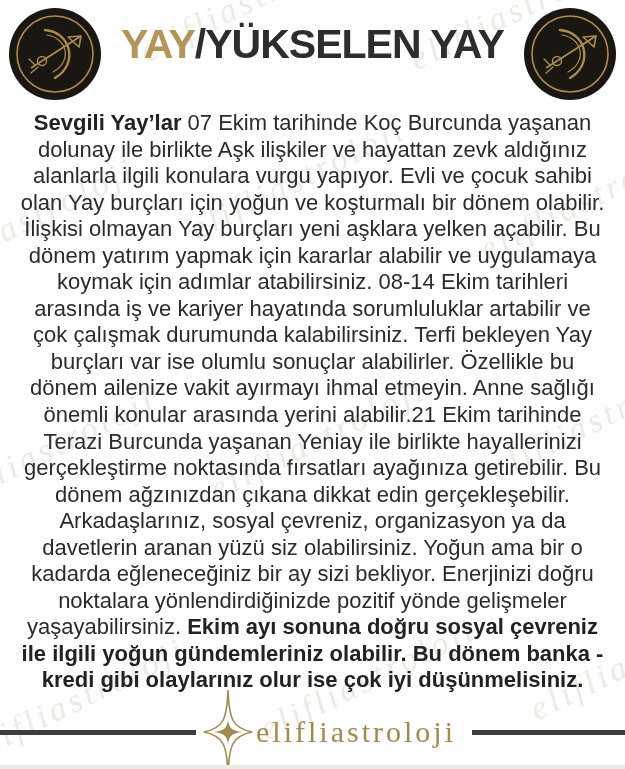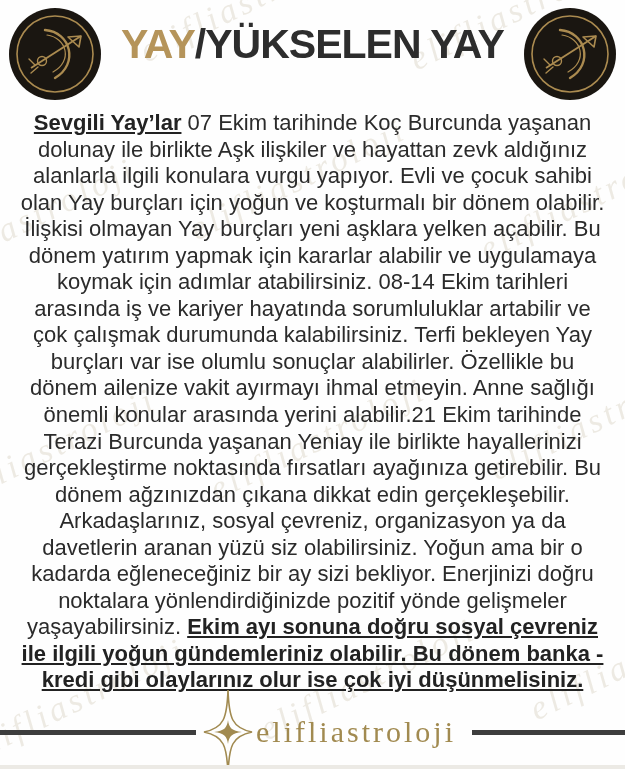--- a/index.html
+++ b/index.html
@@ -48,7 +48,7 @@
     line-height:1.207;
     color:#2b2b2b;
   }
-  .horoscope b{color:#222;text-decoration:underline;}
+  .horoscope b{color:#222;}
   
   .footer{
     position:absolute;z-index:2;

